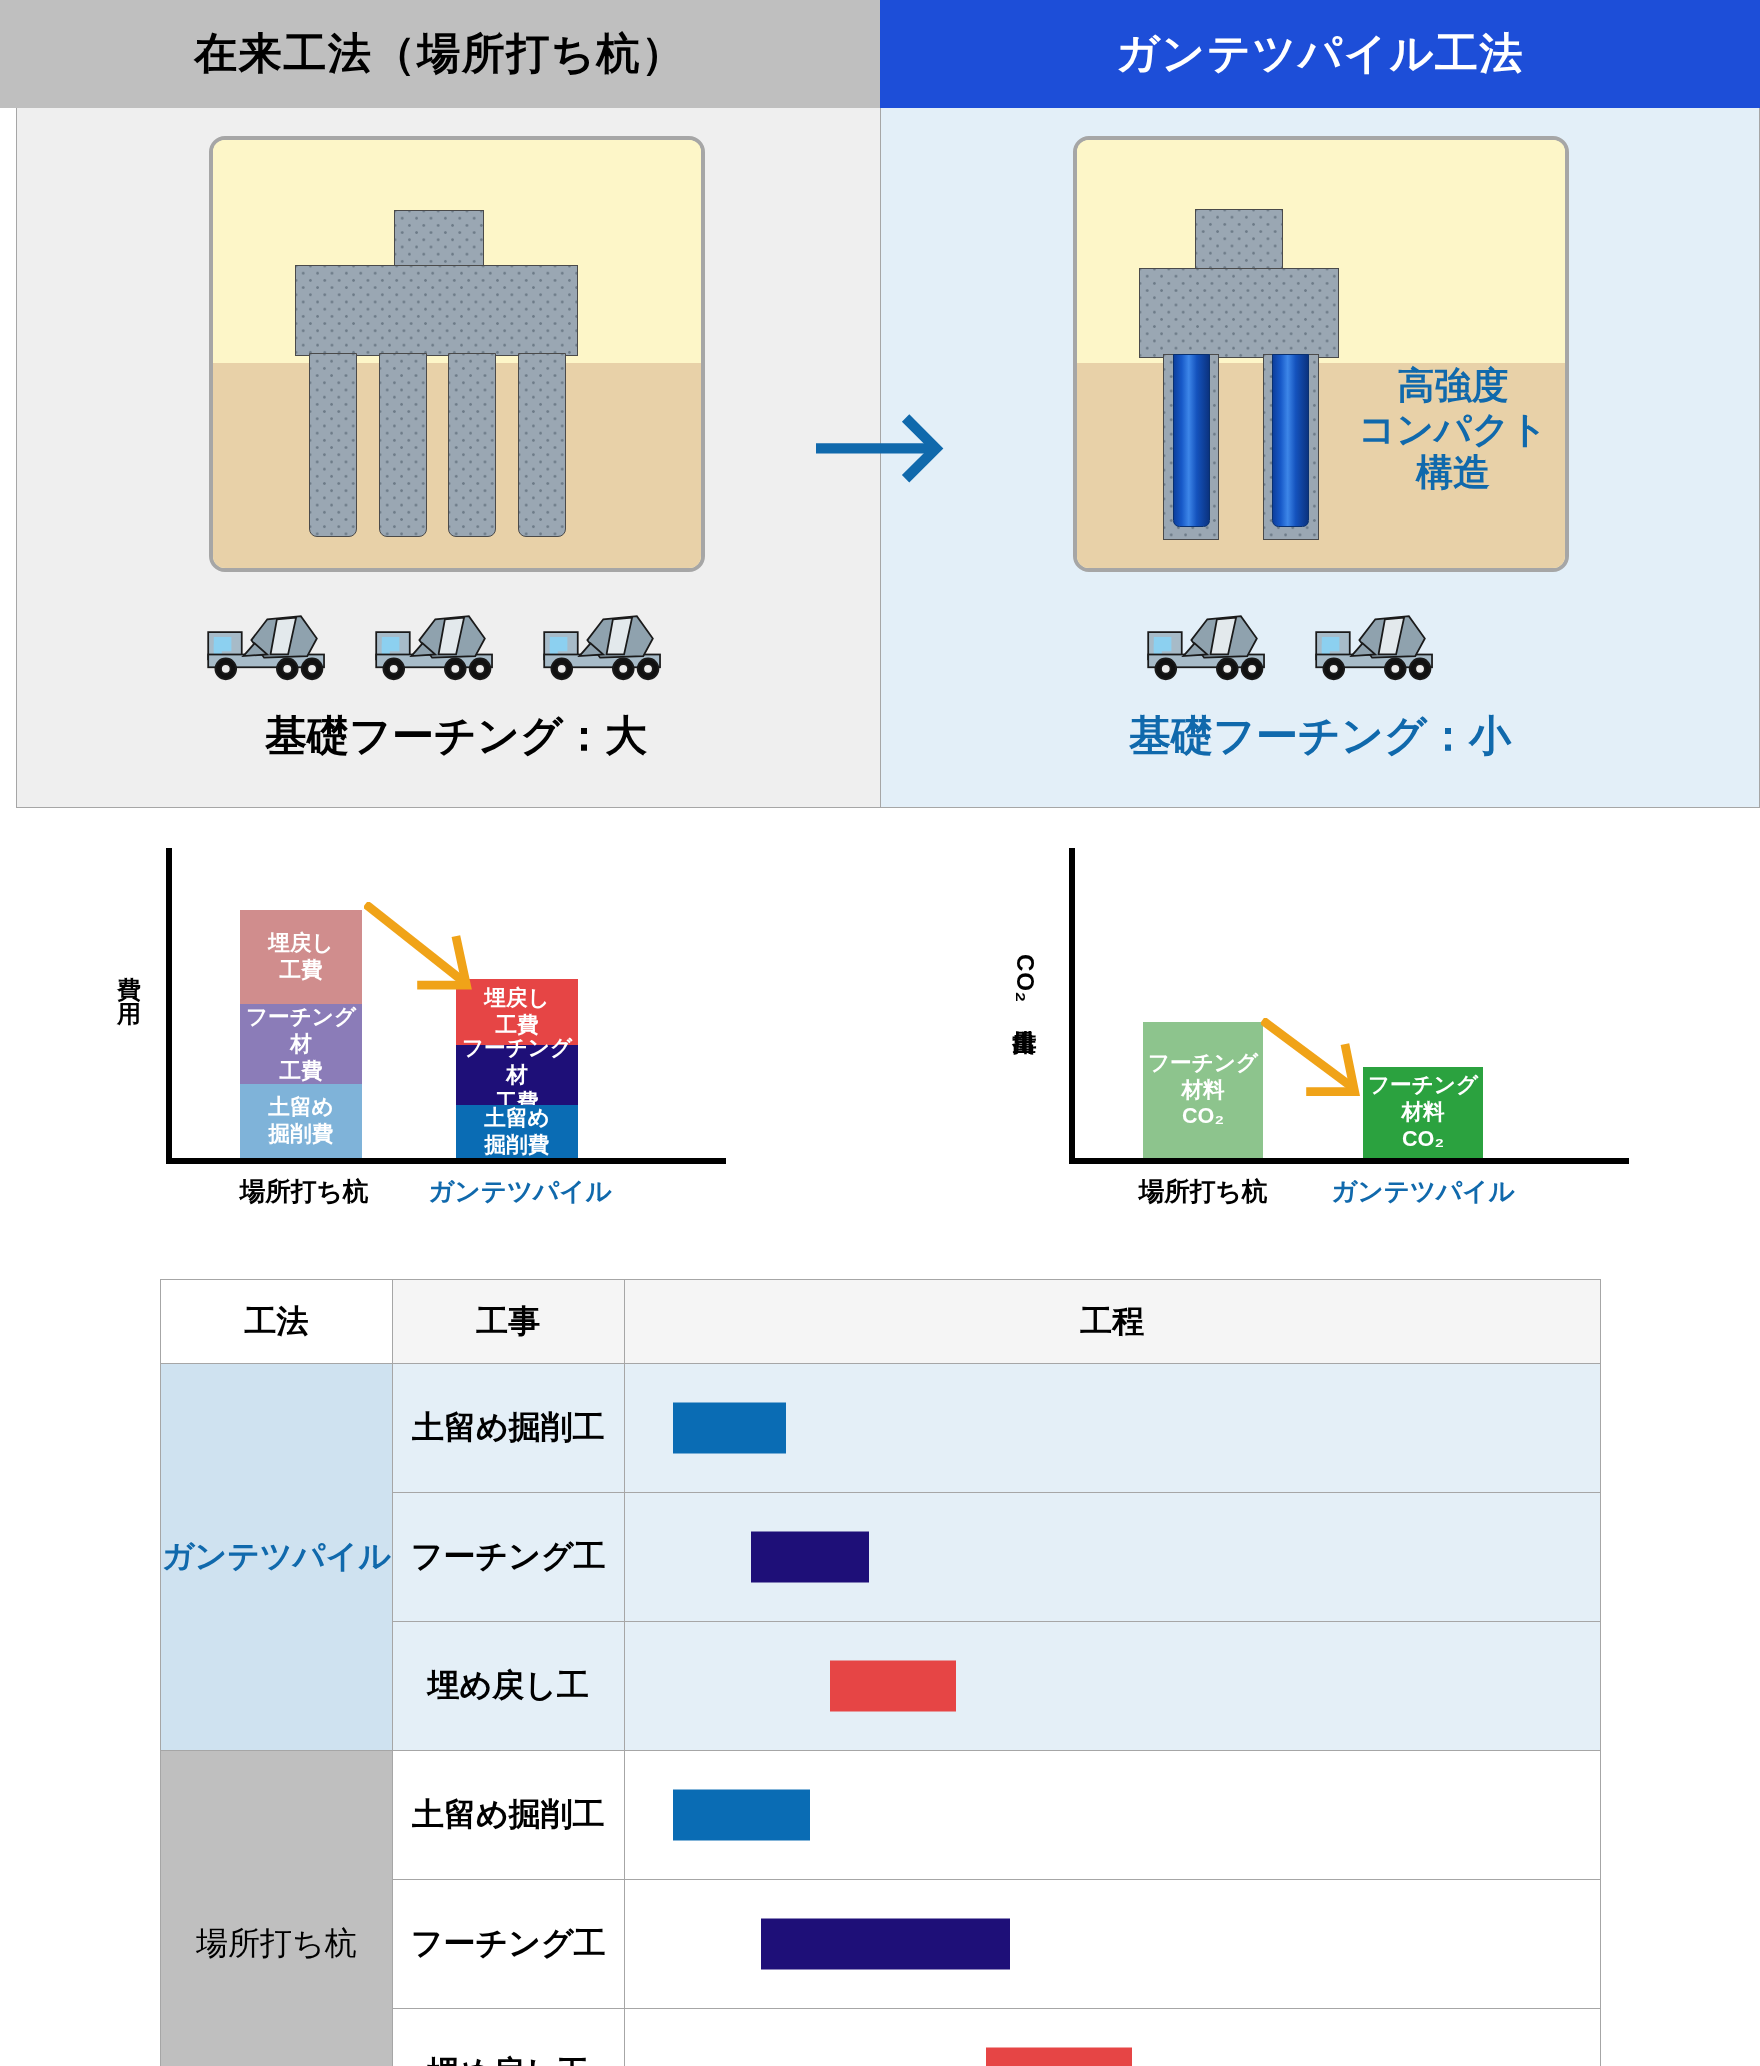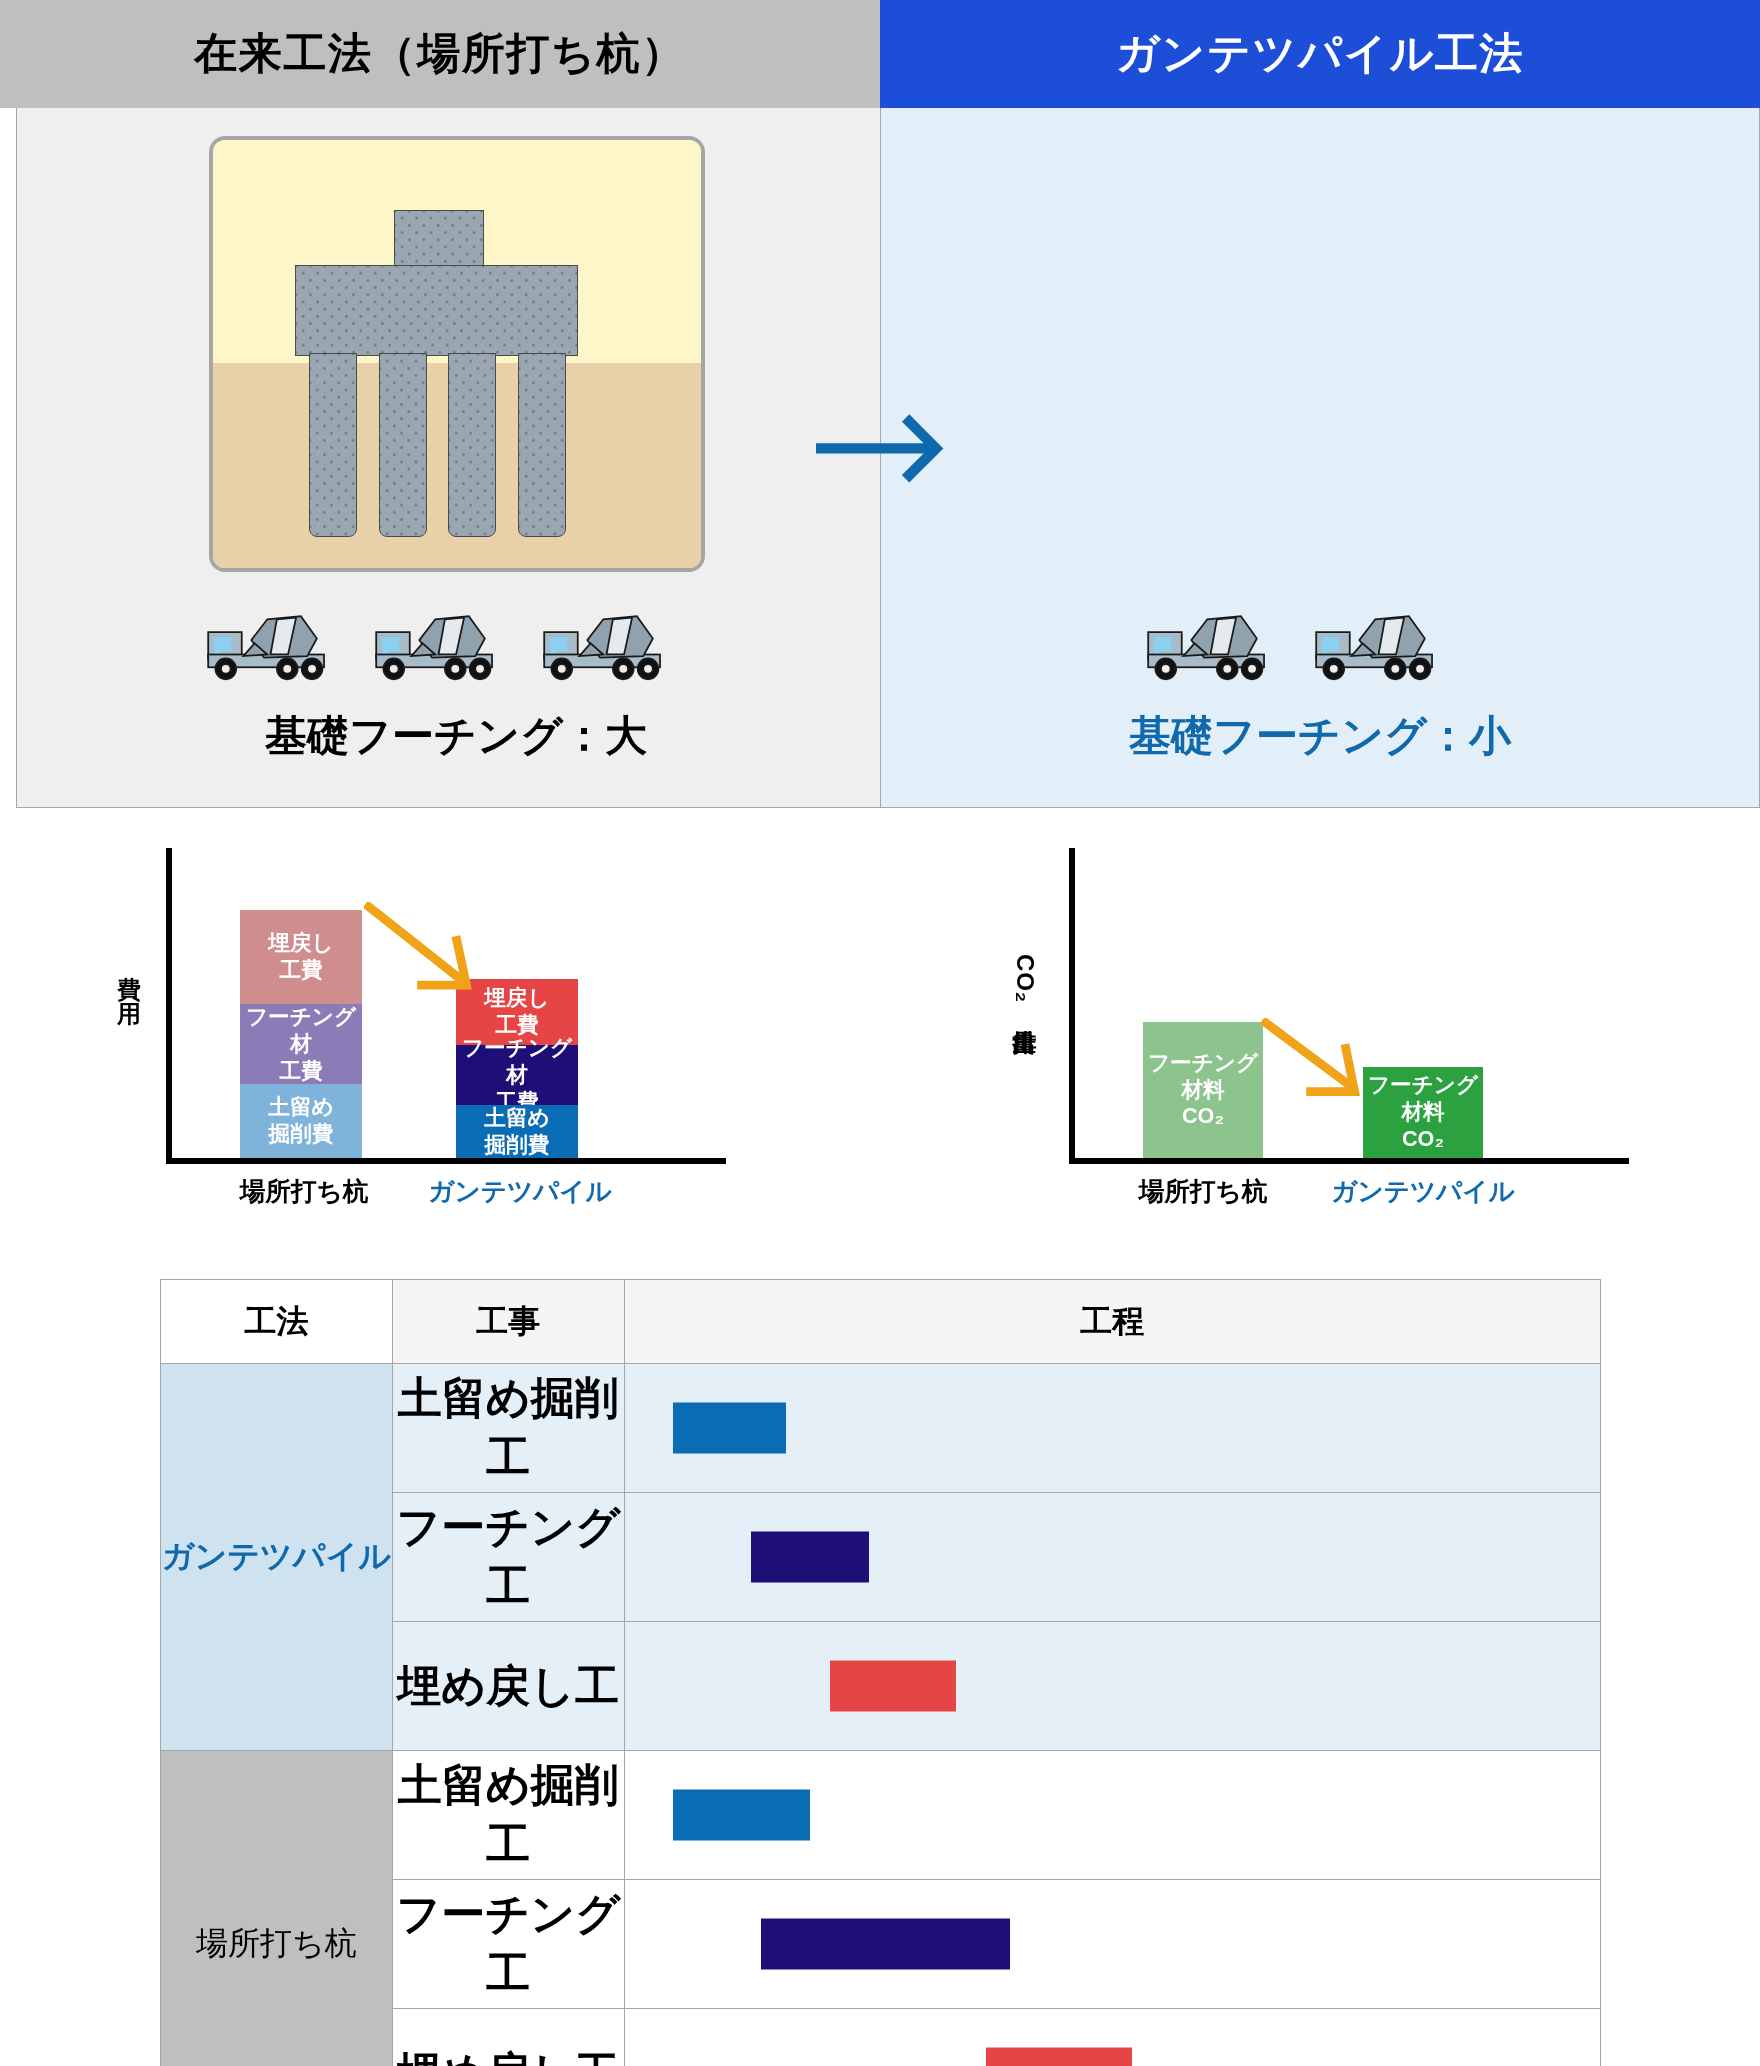--- a/index.html
+++ b/index.html
@@ -175,6 +175,25 @@
   </div>
 
   <div class="pane pane-right">
+    <div class="scene" style="left:192px; top:28px; width:496px; height:436px;">
+      <div class="sky"></div>
+      <div class="soil"></div>
+
+      <div class="conc" style="left:118px; top:69px; width:88px; height:66px;"></div>
+
+      <div class="conc" style="left:62px; top:128px; width:200px; height:90px;"></div>
+
+      <div class="conc" style="left:86px; top:214px; width:56px; height:186px;"></div>
+      <div class="steelpile" style="left:96px; top:214px; width:37px; height:173px; border-radius:0 0 6.4px 6.4px;"></div>
+      <div class="conc" style="left:186px; top:214px; width:56px; height:186px;"></div>
+      <div class="steelpile" style="left:195px; top:214px; width:37px; height:173px; border-radius:0 0 6.4px 6.4px;"></div>
+
+      <div class="compact-label" style="left:276px; top:224px; width:200px;">
+        <div>高強度</div>
+        <div>コンパクト</div>
+        <div>構造</div>
+      </div>
+    </div>
 
     <div class="trucks" style="left:264px; top:500px;">
       <svg class="truck" viewBox="0 0 174 96">

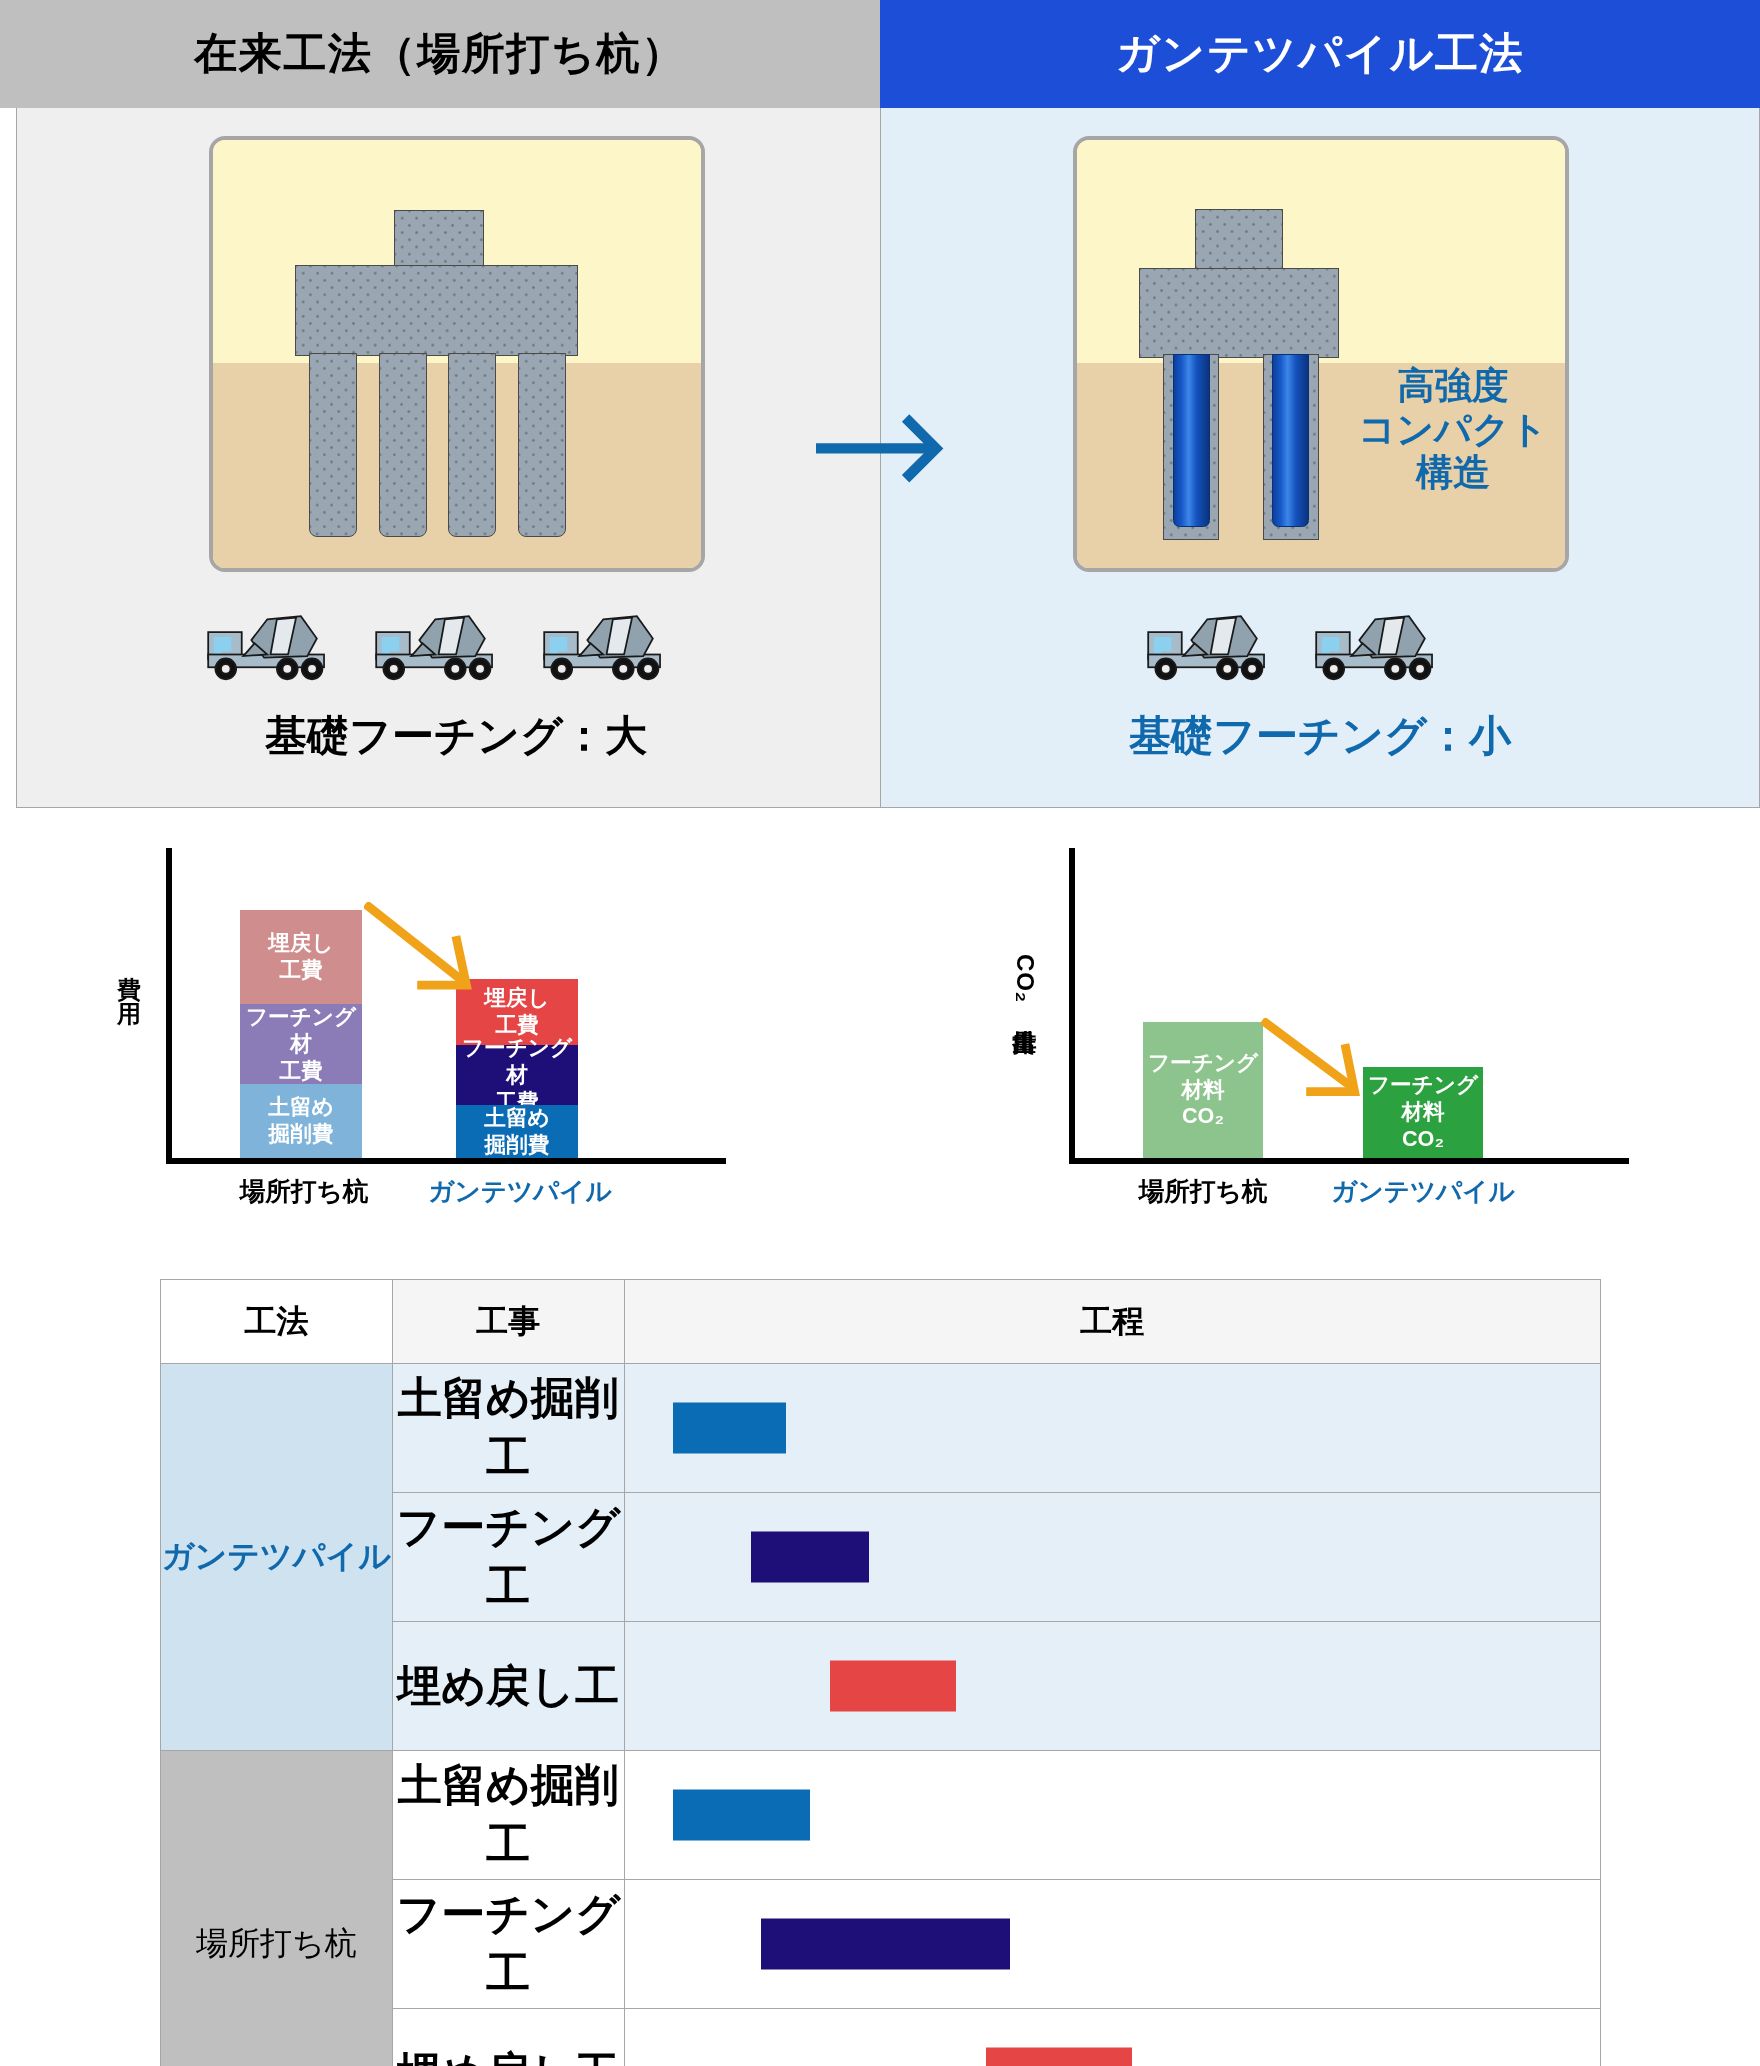--- a/index.html
+++ b/index.html
@@ -84,7 +84,7 @@
   .grp { font-size:32px; font-weight:bold; text-align:center; vertical-align:middle; }
   .grp.gp { background:#cfe2f0; color:#1069ac; }
   .grp.bb { background:#bfbfbf; color:#000; font-weight:normal; }
-  .work { font-size:44px; font-weight:bold; text-align:center; vertical-align:middle; height:129px; }
+  .work { font-size:32px; font-weight:bold; text-align:center; vertical-align:middle; height:129px; }
   .row-gp .work, .row-gp .sched { background:#e4eff7; }
   .row-bb .work, .row-bb .sched { background:#ffffff; }
   .sched { position:relative; }

